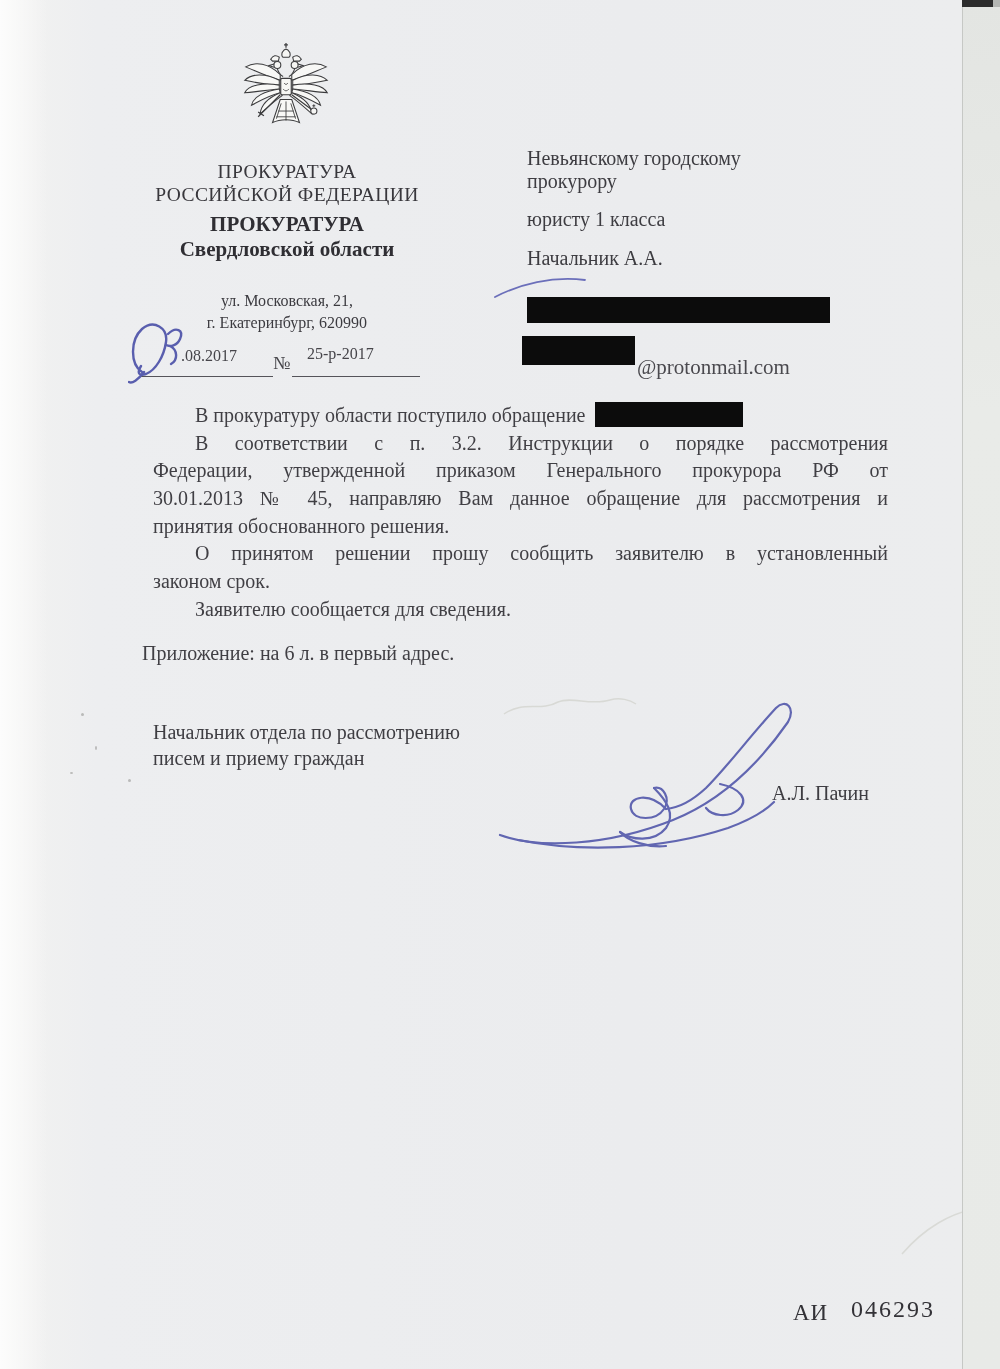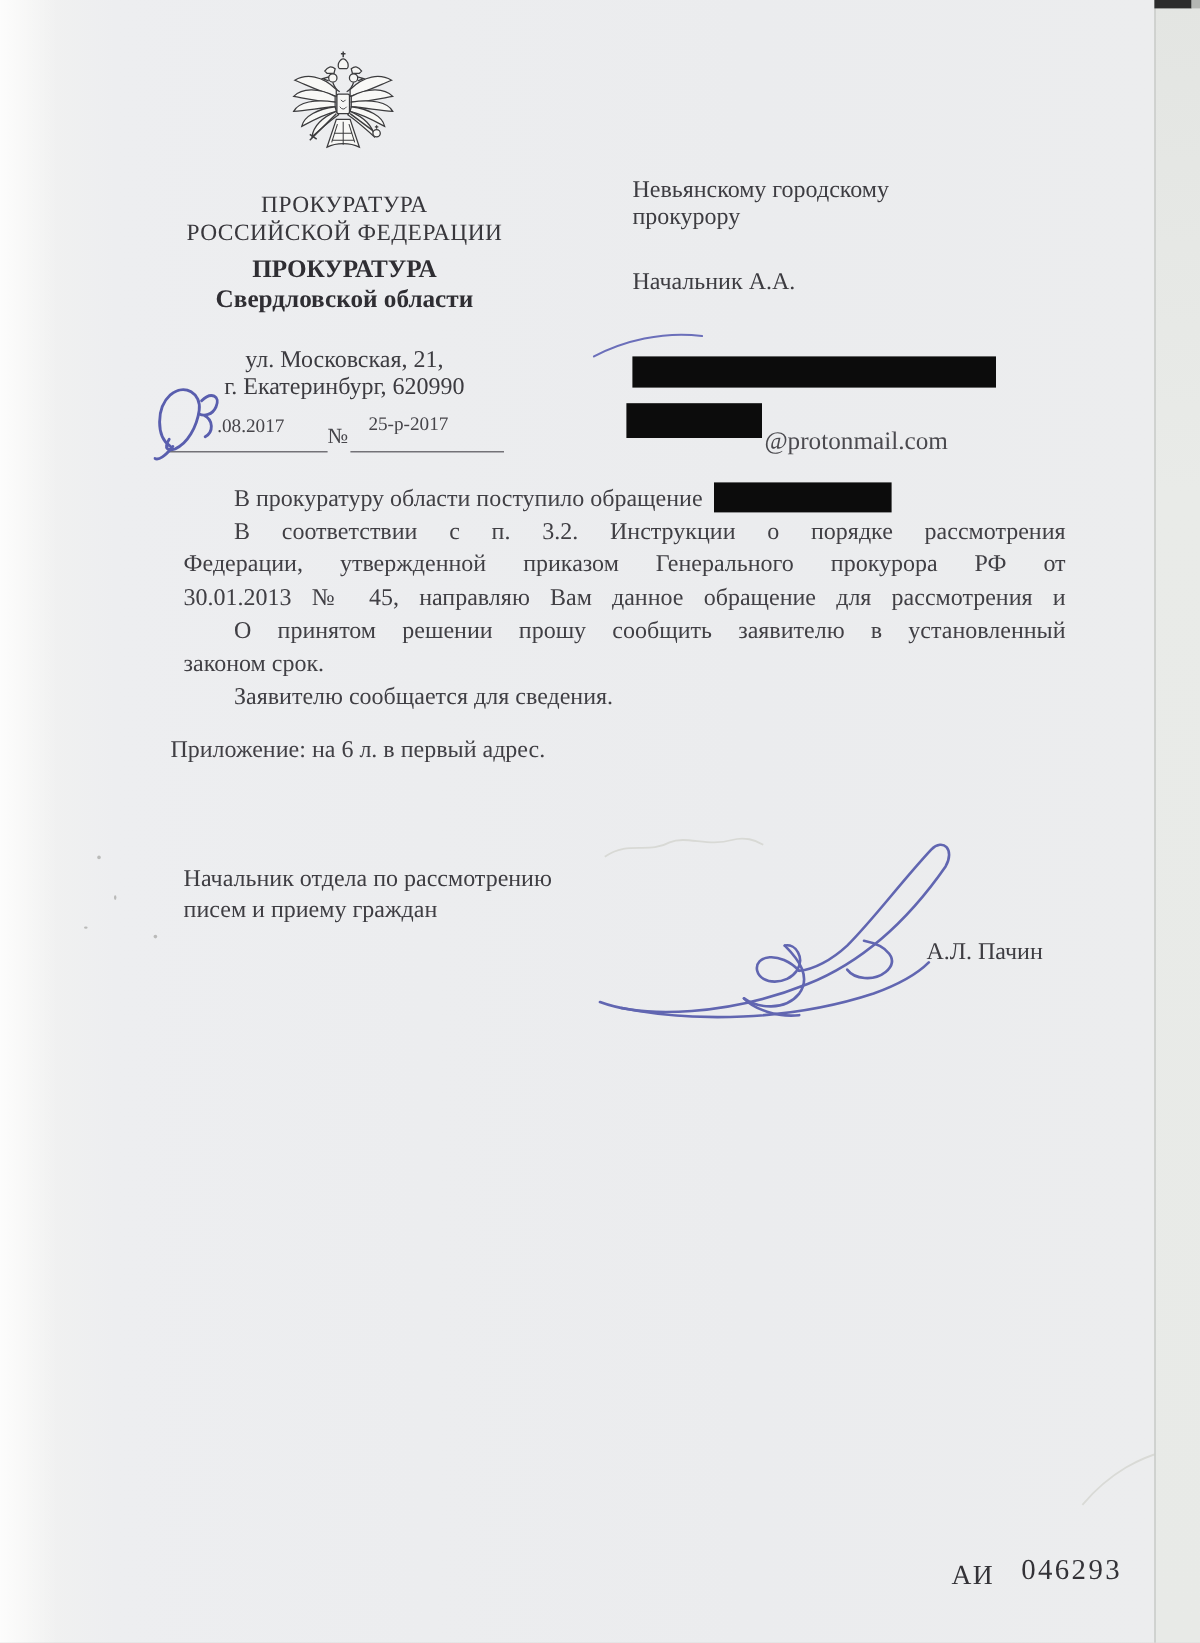--- a/index.html
+++ b/index.html
@@ -123,6 +123,7 @@
       <div>Невьянскому городскому</div>
       <div>прокурору</div>
       <div class="addr-gap"></div>
+      <div>юристу 1 класса</div>
       <div class="addr-gap"></div>
       <div>Начальник А.А.</div>
     </div>

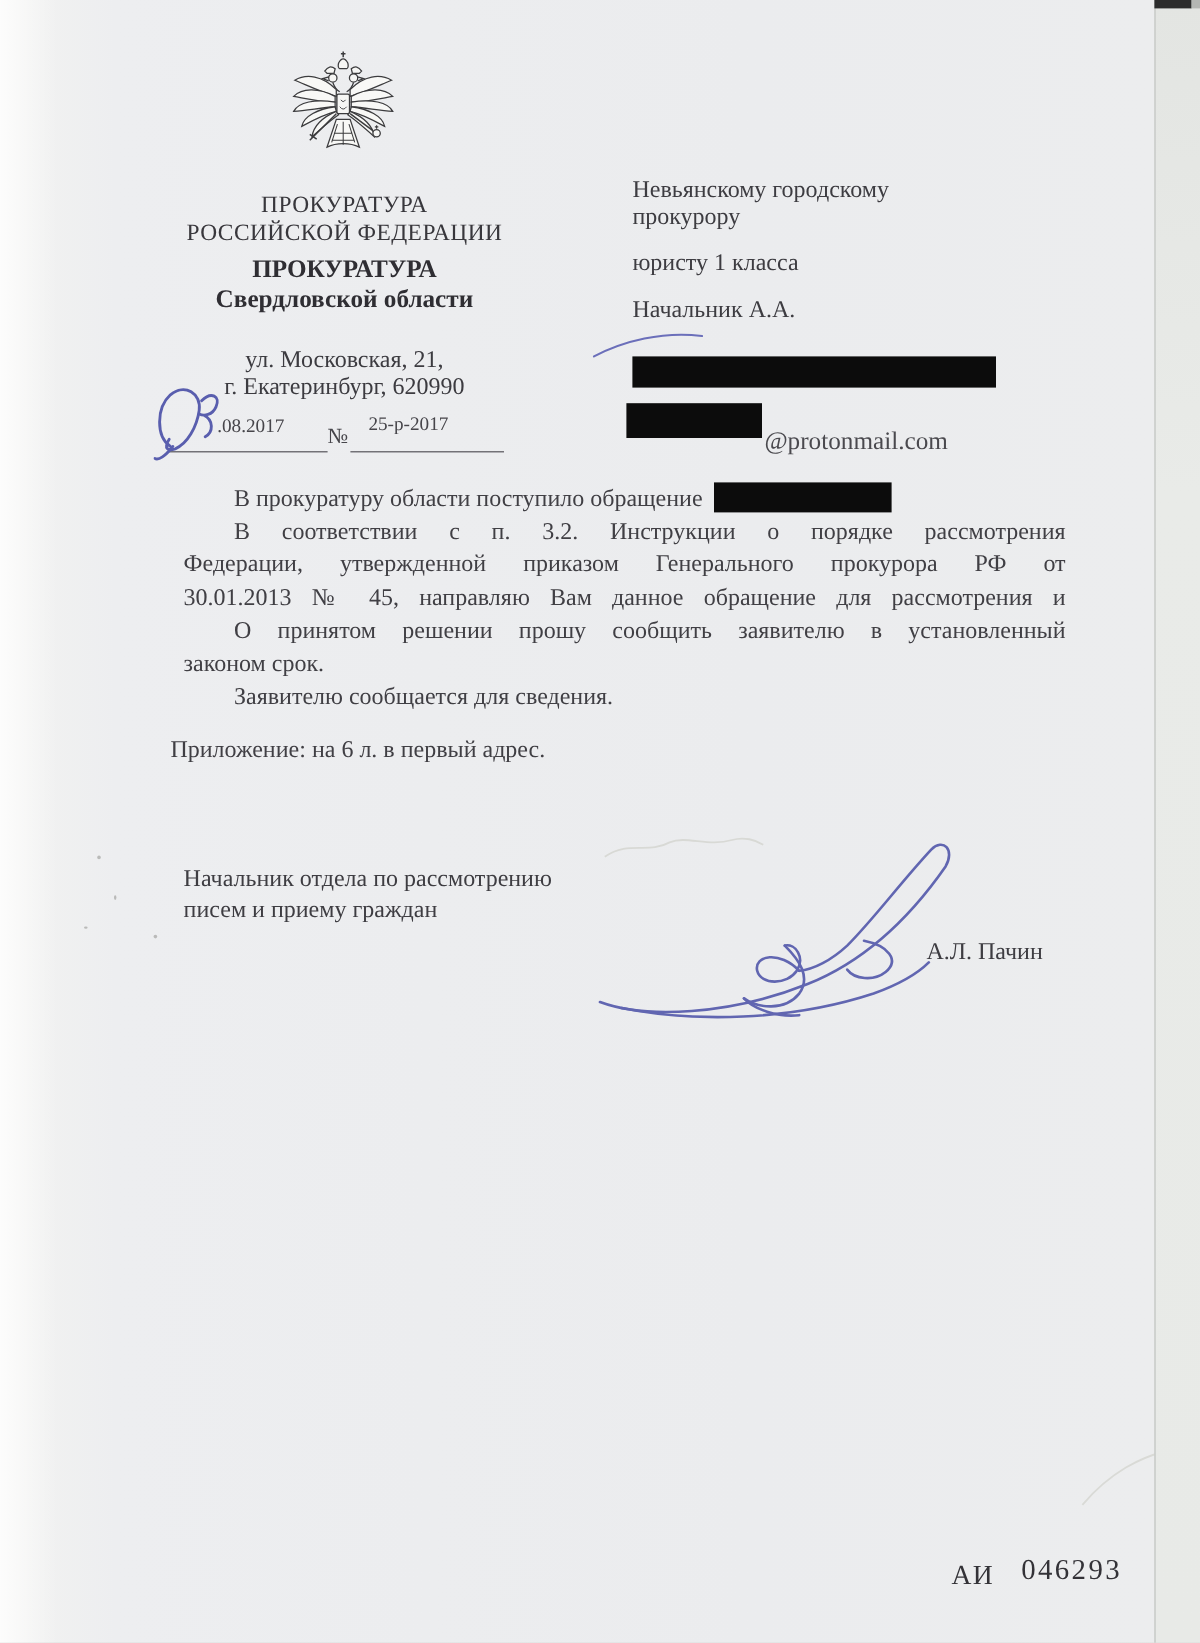--- a/index.html
+++ b/index.html
@@ -19,7 +19,7 @@
   .lh-col{left:137px;width:300px;text-align:center;}
   .org{top:160px;font-size:19.5px;line-height:23px;letter-spacing:.4px;color:#38373c;}
   .office{top:212px;font-weight:bold;font-size:21px;line-height:25px;color:#2f2e33;}
-  .addr{top:290px;font-size:20px;line-height:21.5px;color:#3c3b40;}
+  .addr{top:290px;font-size:16px;line-height:21.5px;color:#3c3b40;}
   .daterow{font-size:16px;color:#46454a;}
   .uline{border-bottom:1.6px solid #55545a;height:0;}
   

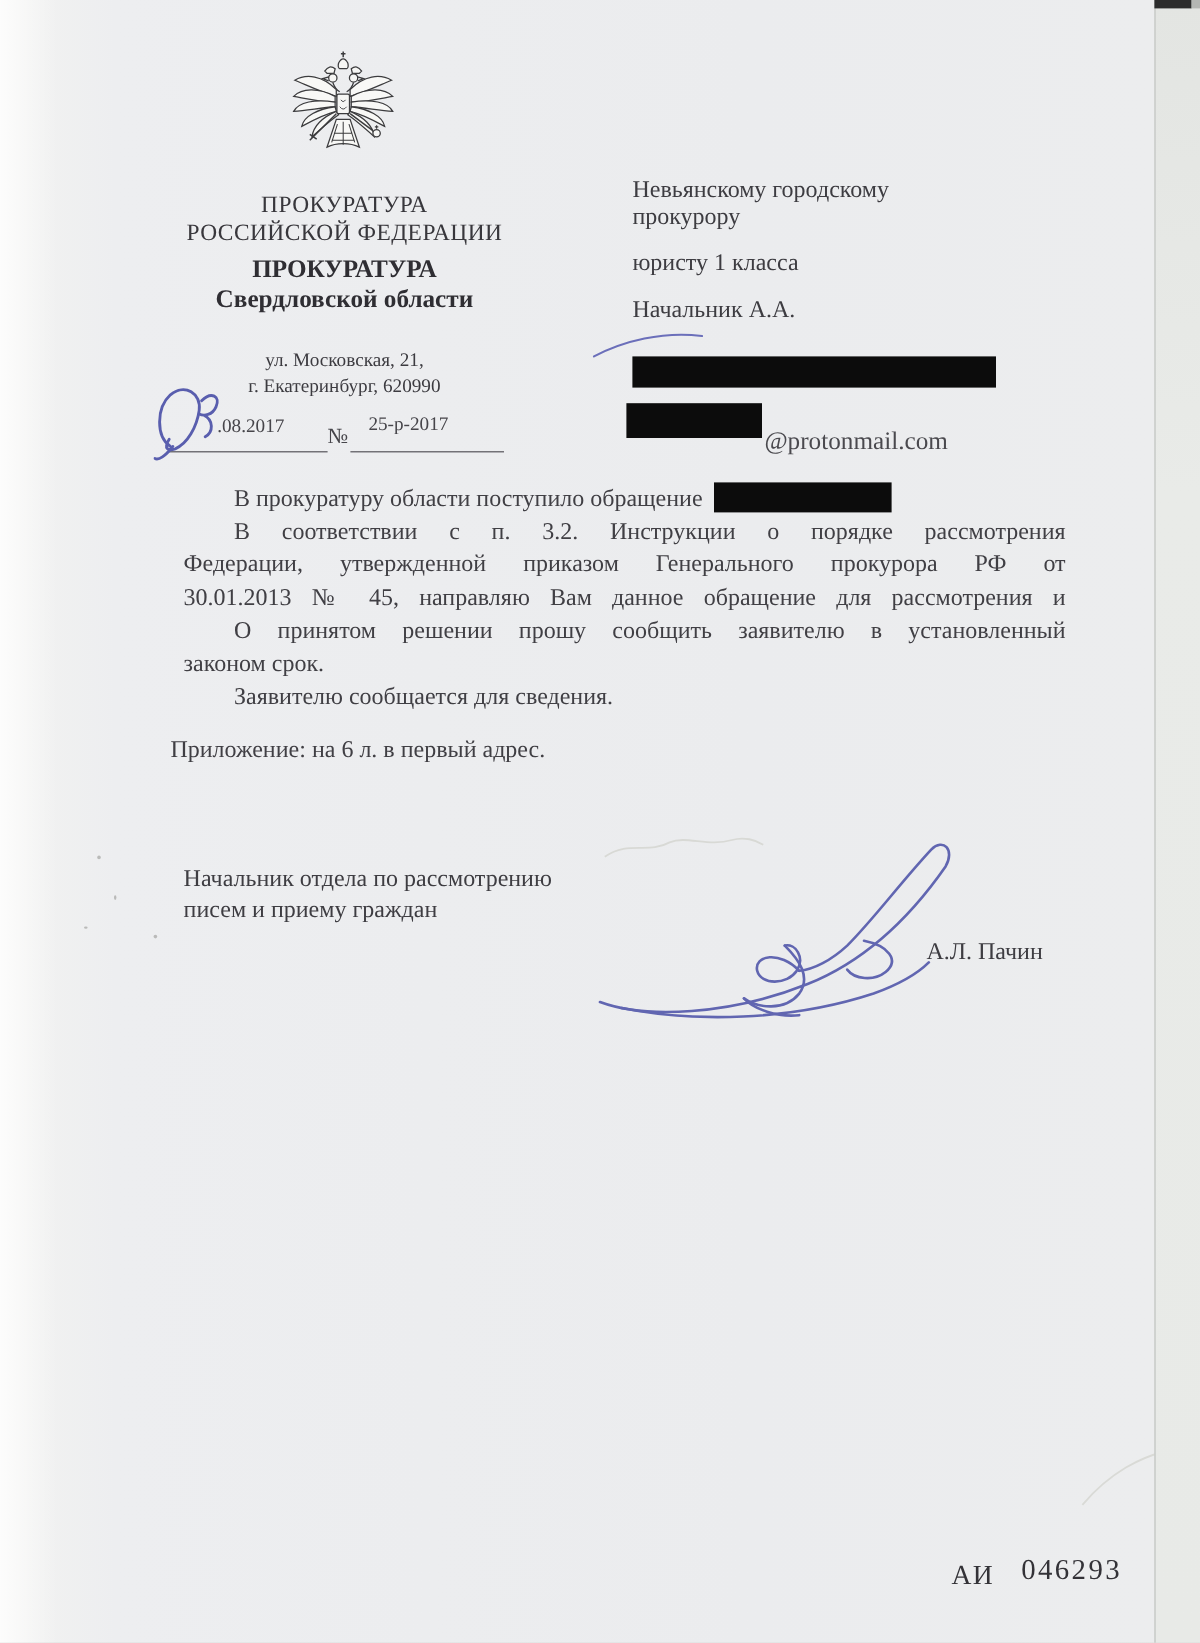--- a/index.html
+++ b/index.html
@@ -145,6 +145,7 @@
       <div class="bline j ind"><span>В соответствии с п. 3.2. Инструкции о порядке рассмотрения</span></div>
       <div class="bline j"><span>Федерации, утвержденной приказом Генерального прокурора РФ от</span></div>
       <div class="bline j"><span>30.01.2013 № 45, направляю Вам данное обращение для рассмотрения и</span></div>
+      <div class="bline"><span>принятия обоснованного решения.</span></div>
       <div class="bline j ind"><span>О принятом решении прошу сообщить заявителю в установленный</span></div>
       <div class="bline"><span>законом срок.</span></div>
       <div class="bline ind"><span>Заявителю сообщается для сведения.</span></div>

